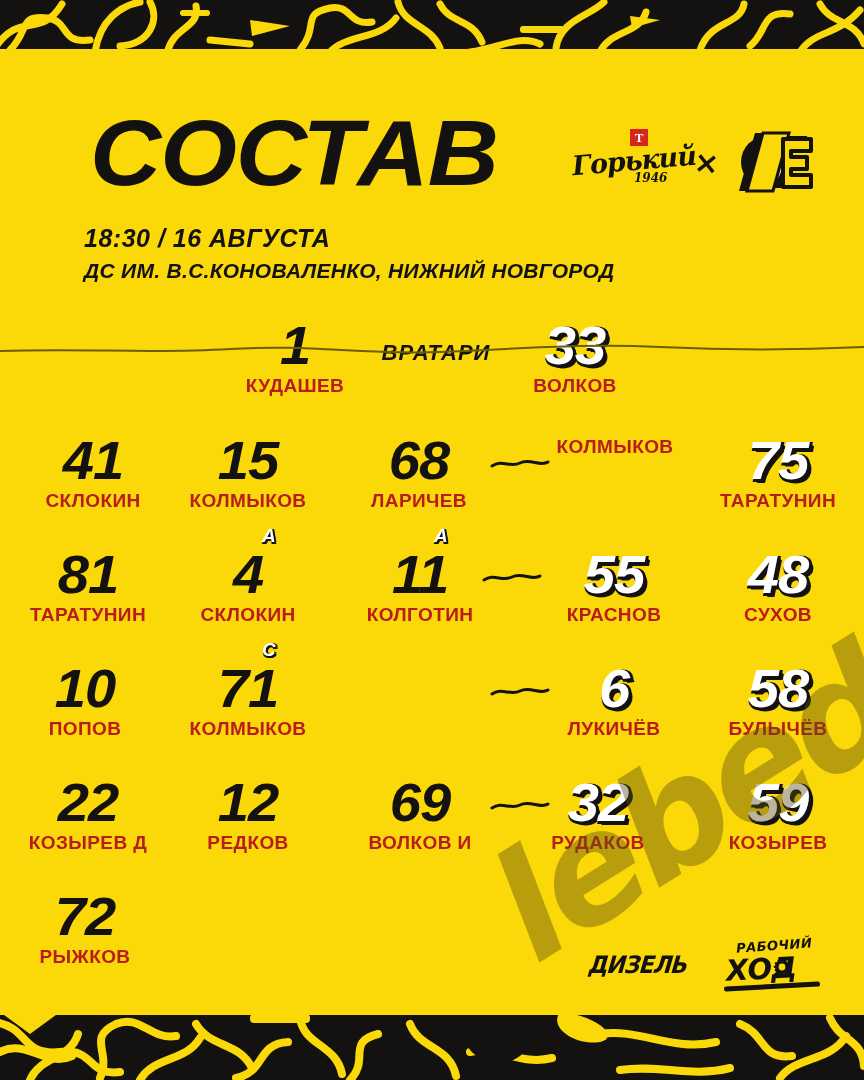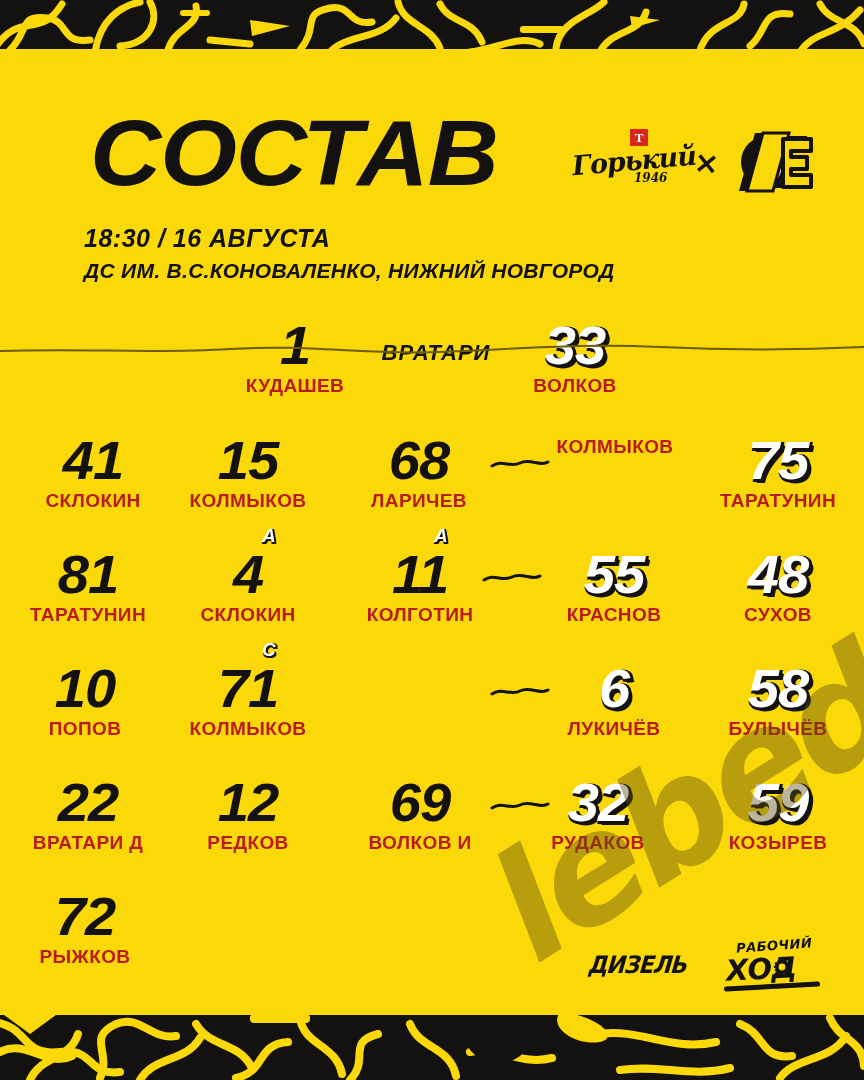--- a/index.html
+++ b/index.html
@@ -444,7 +444,7 @@
           <div style="position: relative;">
             <div class="num dark">22</div>
           </div>
-          <div class="name">ВРАТАРИ Д</div>
+          <div class="name">КОЗЫРЕВ Д</div>
         </div>
         <div class="cell" style="left: 248px; top: 28px;">
           <div style="position: relative;">

